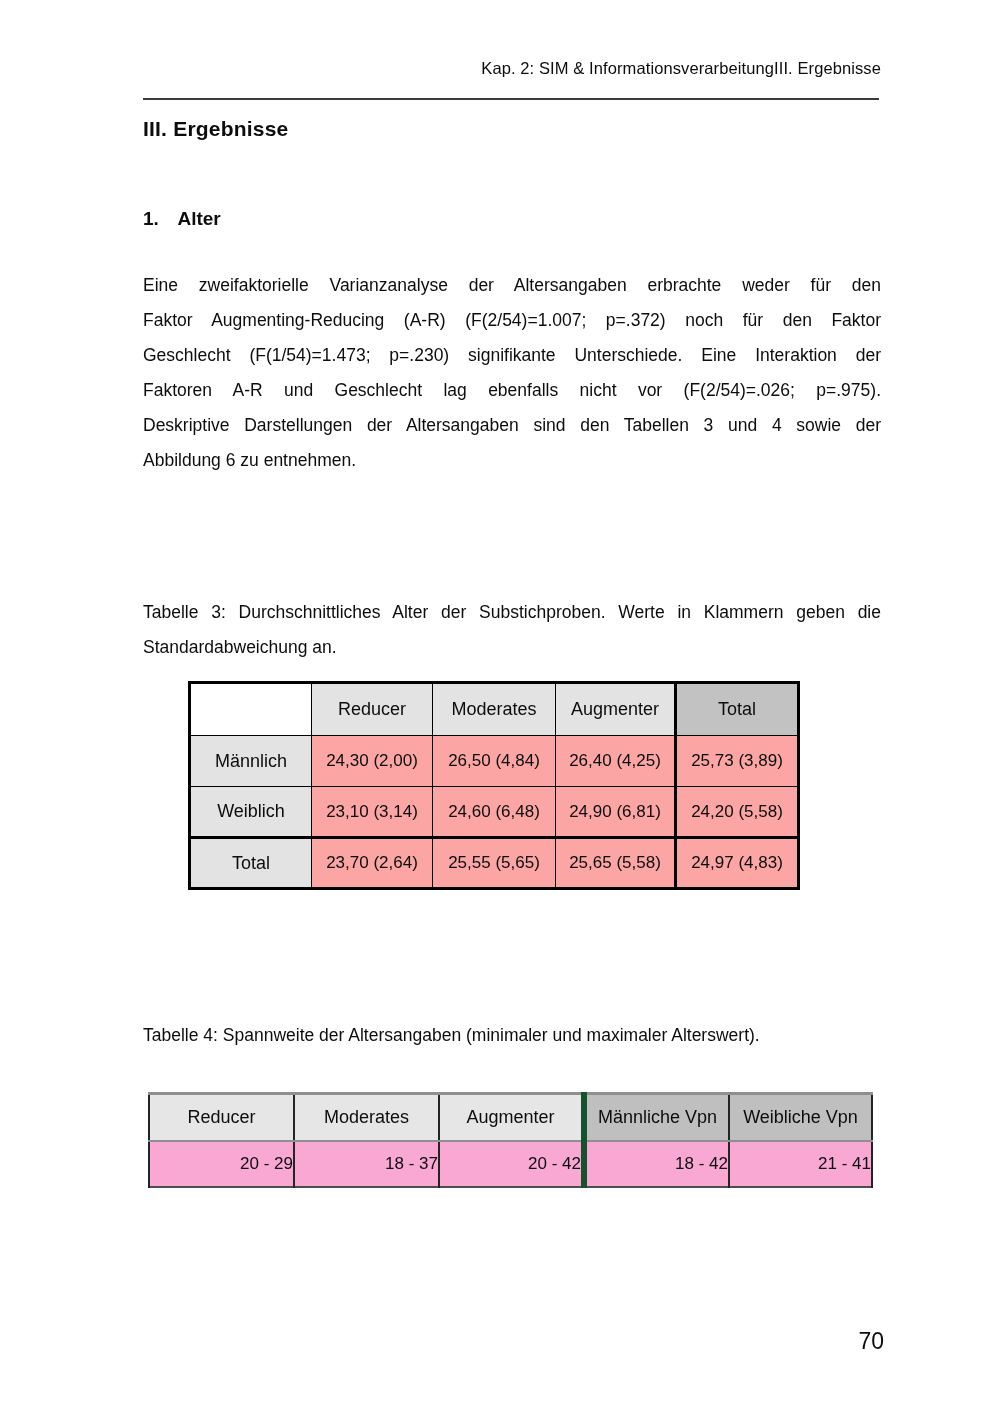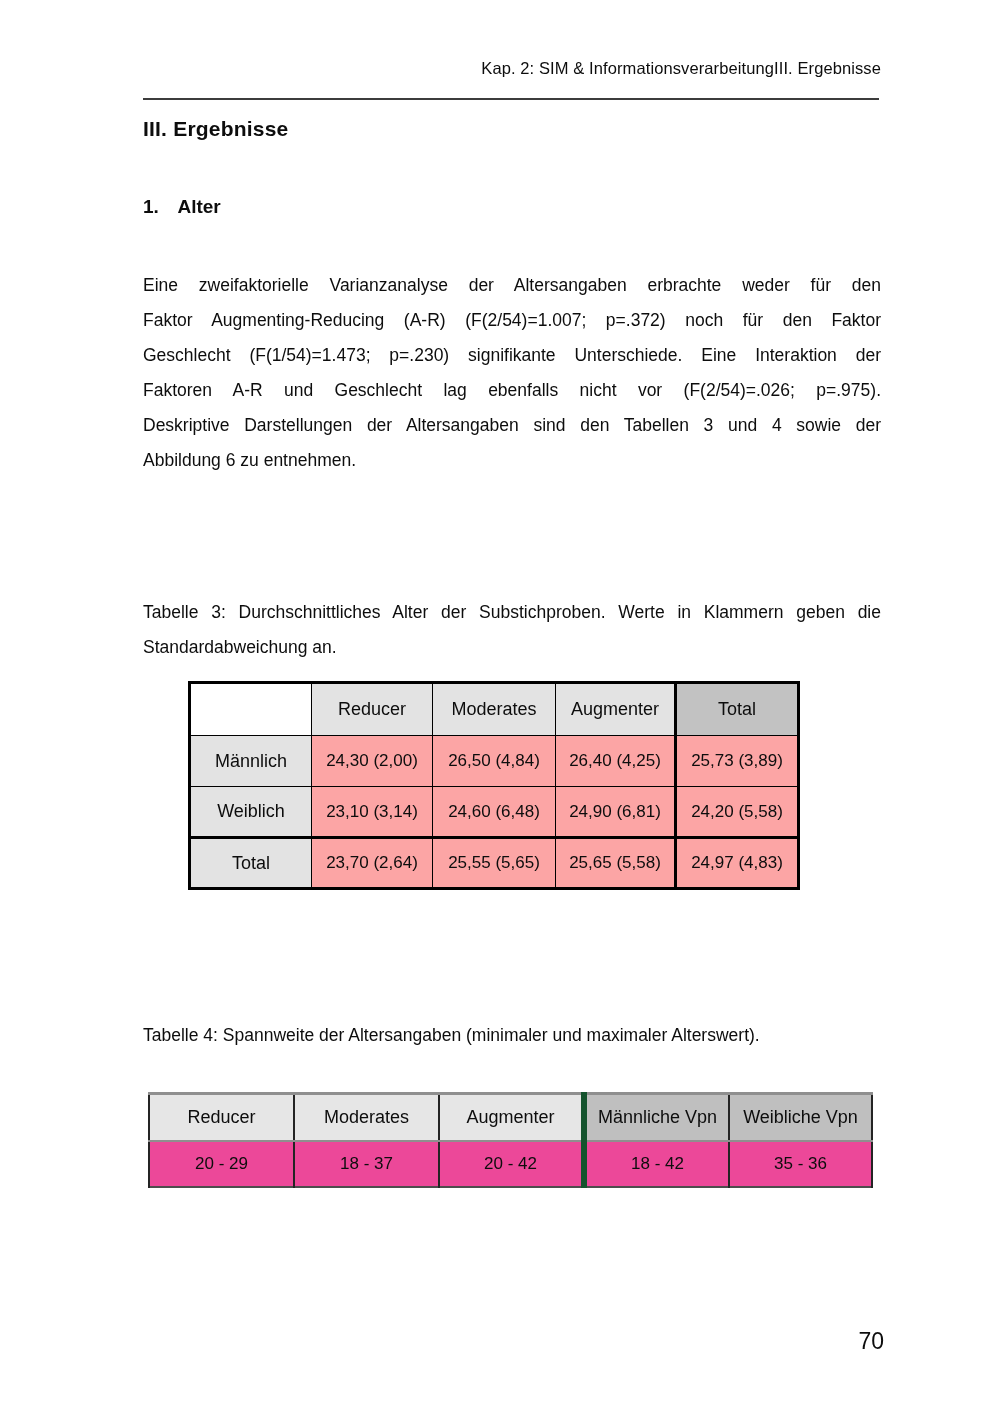--- a/index.html
+++ b/index.html
@@ -24,7 +24,7 @@
     position:absolute; left:143px; top:117px;
     font-size:21px; font-weight:bold; letter-spacing:0.2px;
   }
-  .h2 { position:absolute; left:143px; top:196px; font-size:19px; font-weight:bold; }
+  .h2 { position:absolute; left:143px; top:208px; font-size:19px; font-weight:bold; }
   .h2 .num { margin-right:14px; }
   
   .para {

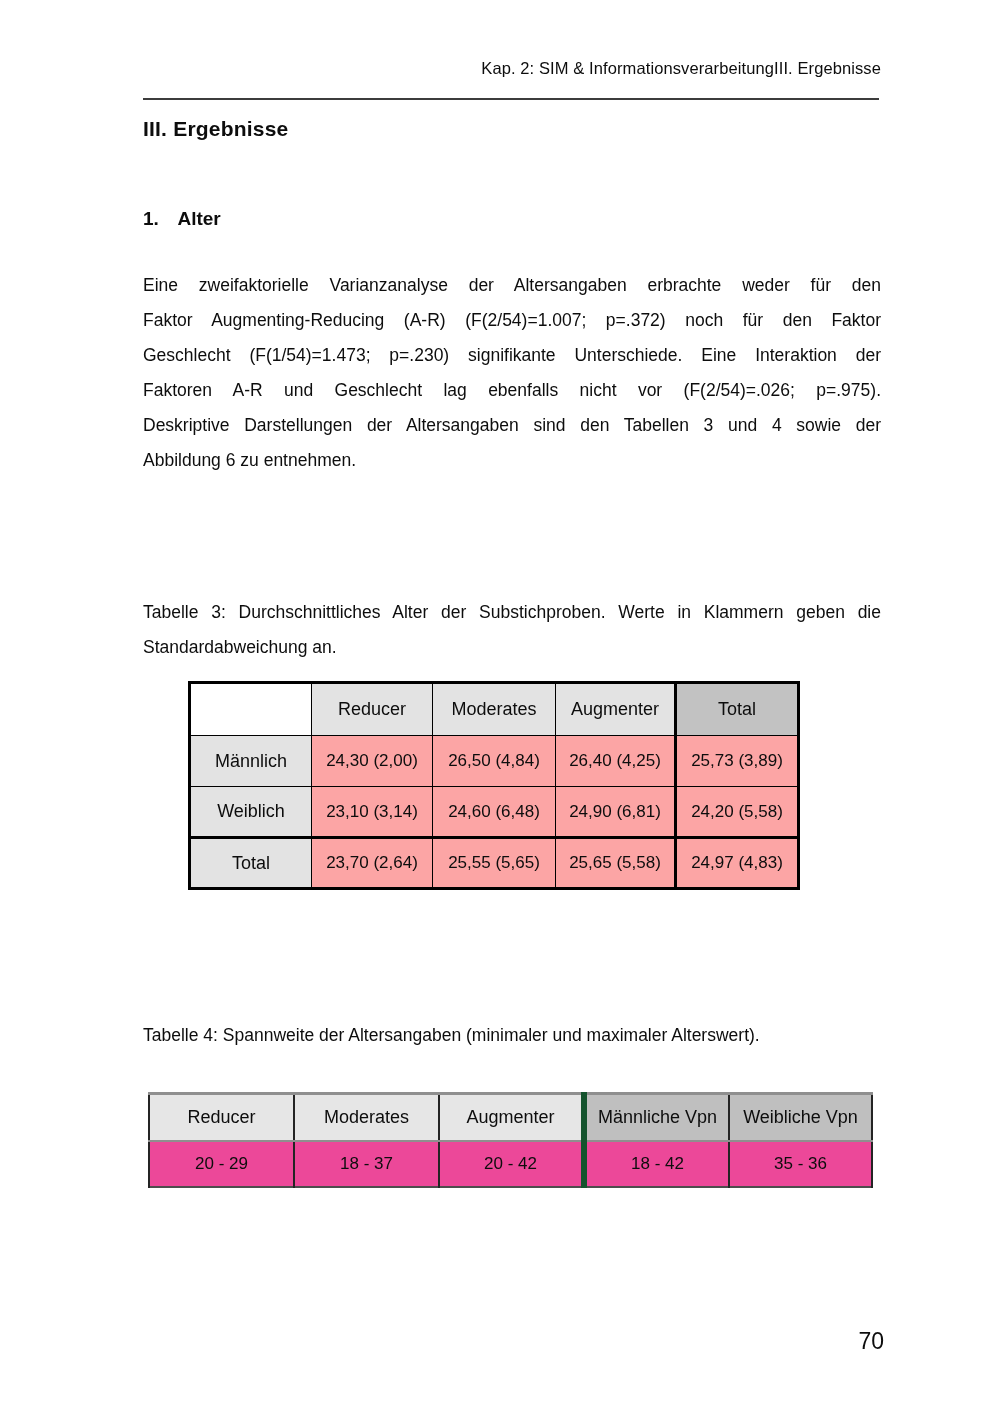--- a/index.html
+++ b/index.html
@@ -74,7 +74,7 @@
   .t4 .light { background:#e6e6e6; }
   .t4 .dark { background:#bfbfbf; }
   .t4 .sep { border-left:6px solid #14532d; }
-  .t4 td { background:#ec4899; }
+  .t4 td { background:#f9a8d4;text-align:right; }
   
   .pagenum { position:absolute; top:1328px; right:116px; font-size:23px; }
 </style>

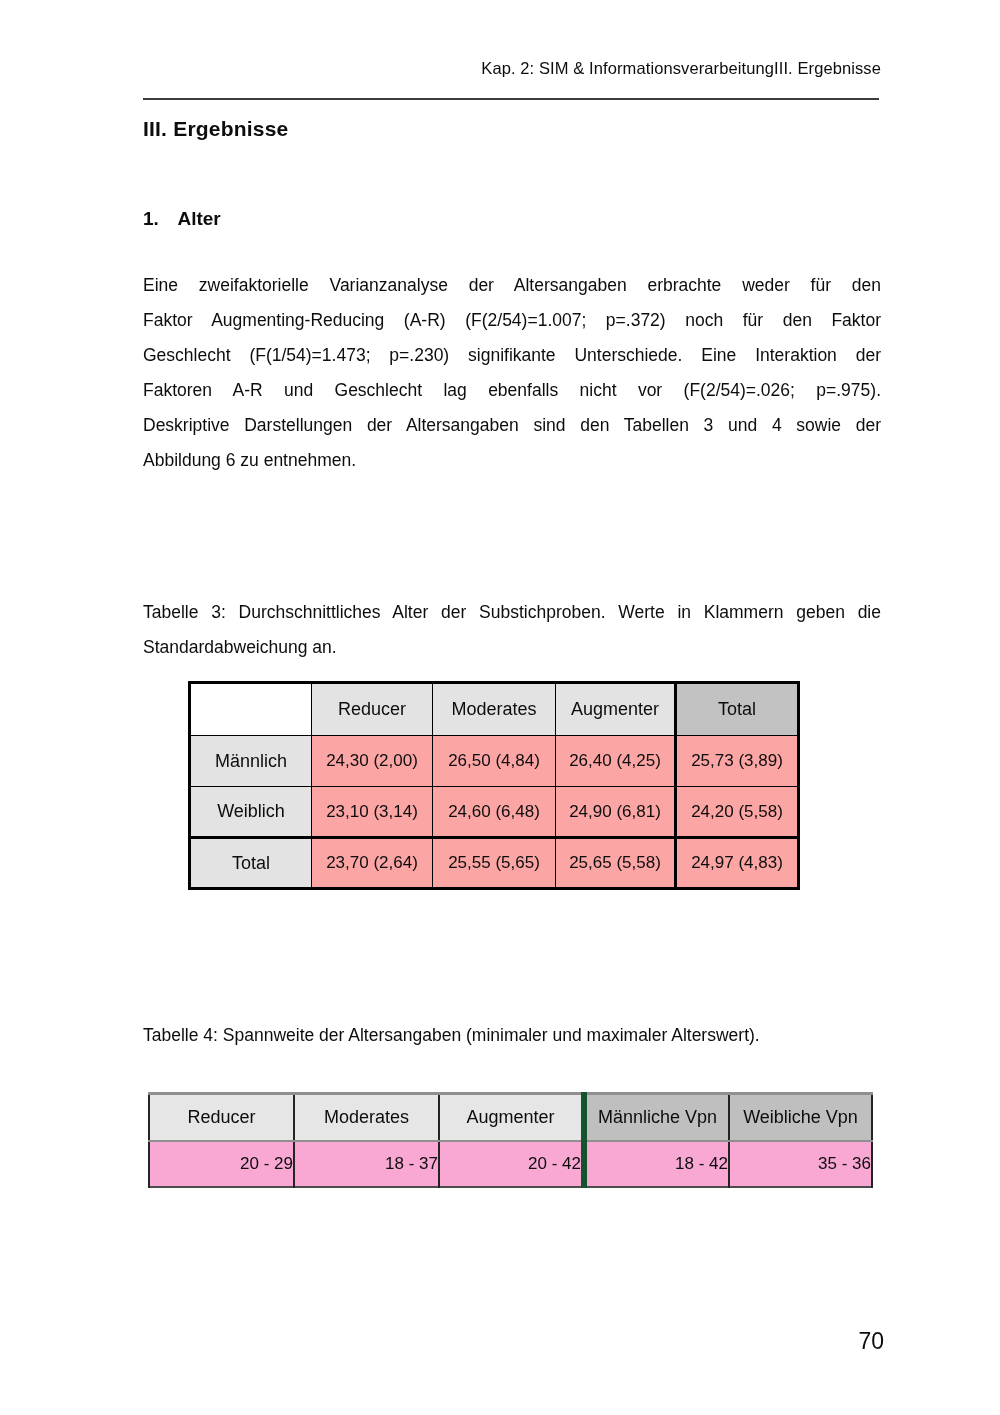--- a/index.html
+++ b/index.html
@@ -178,7 +178,7 @@
         <td>18 - 37</td>
         <td>20 - 42</td>
         <td class="sep">18 - 42</td>
-        <td>35 - 36</td>
+        <td>21 - 41</td>
       </tr>
     </tbody>
   </table>

